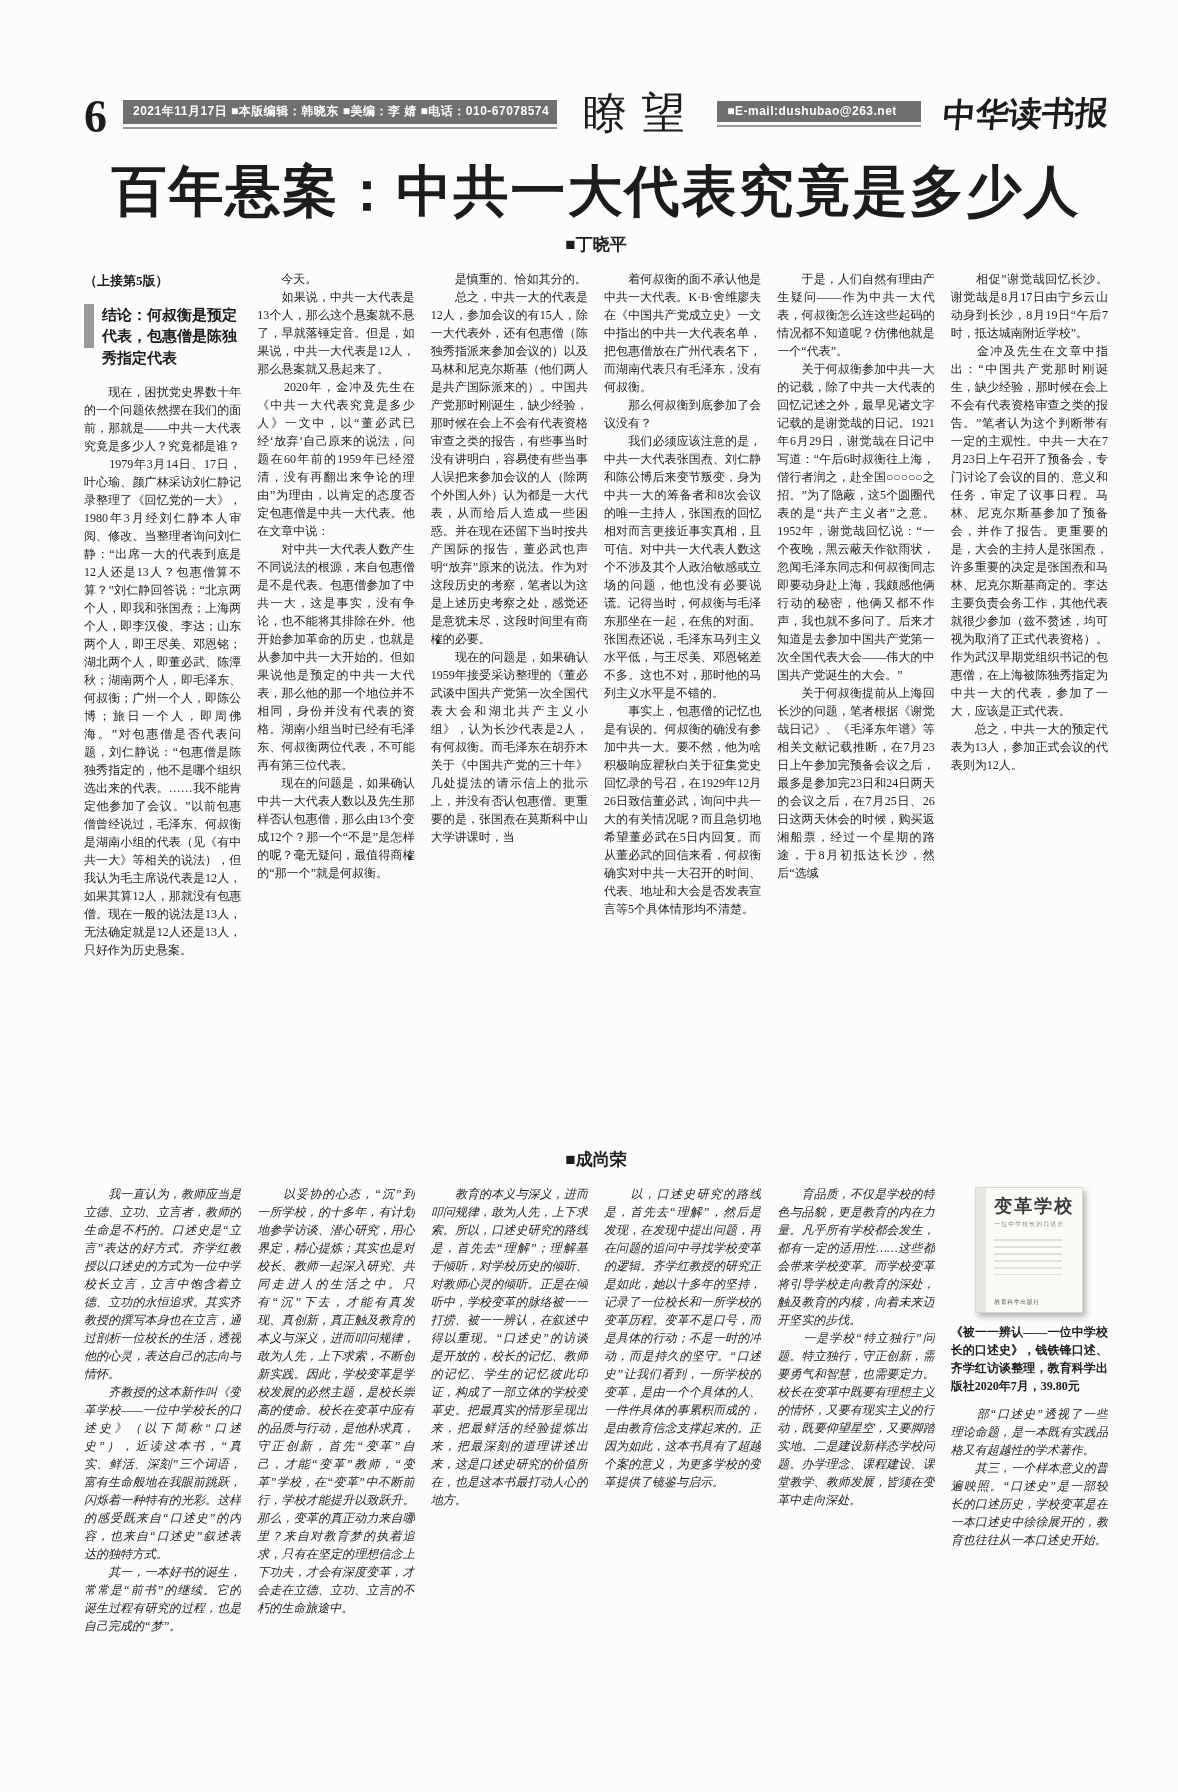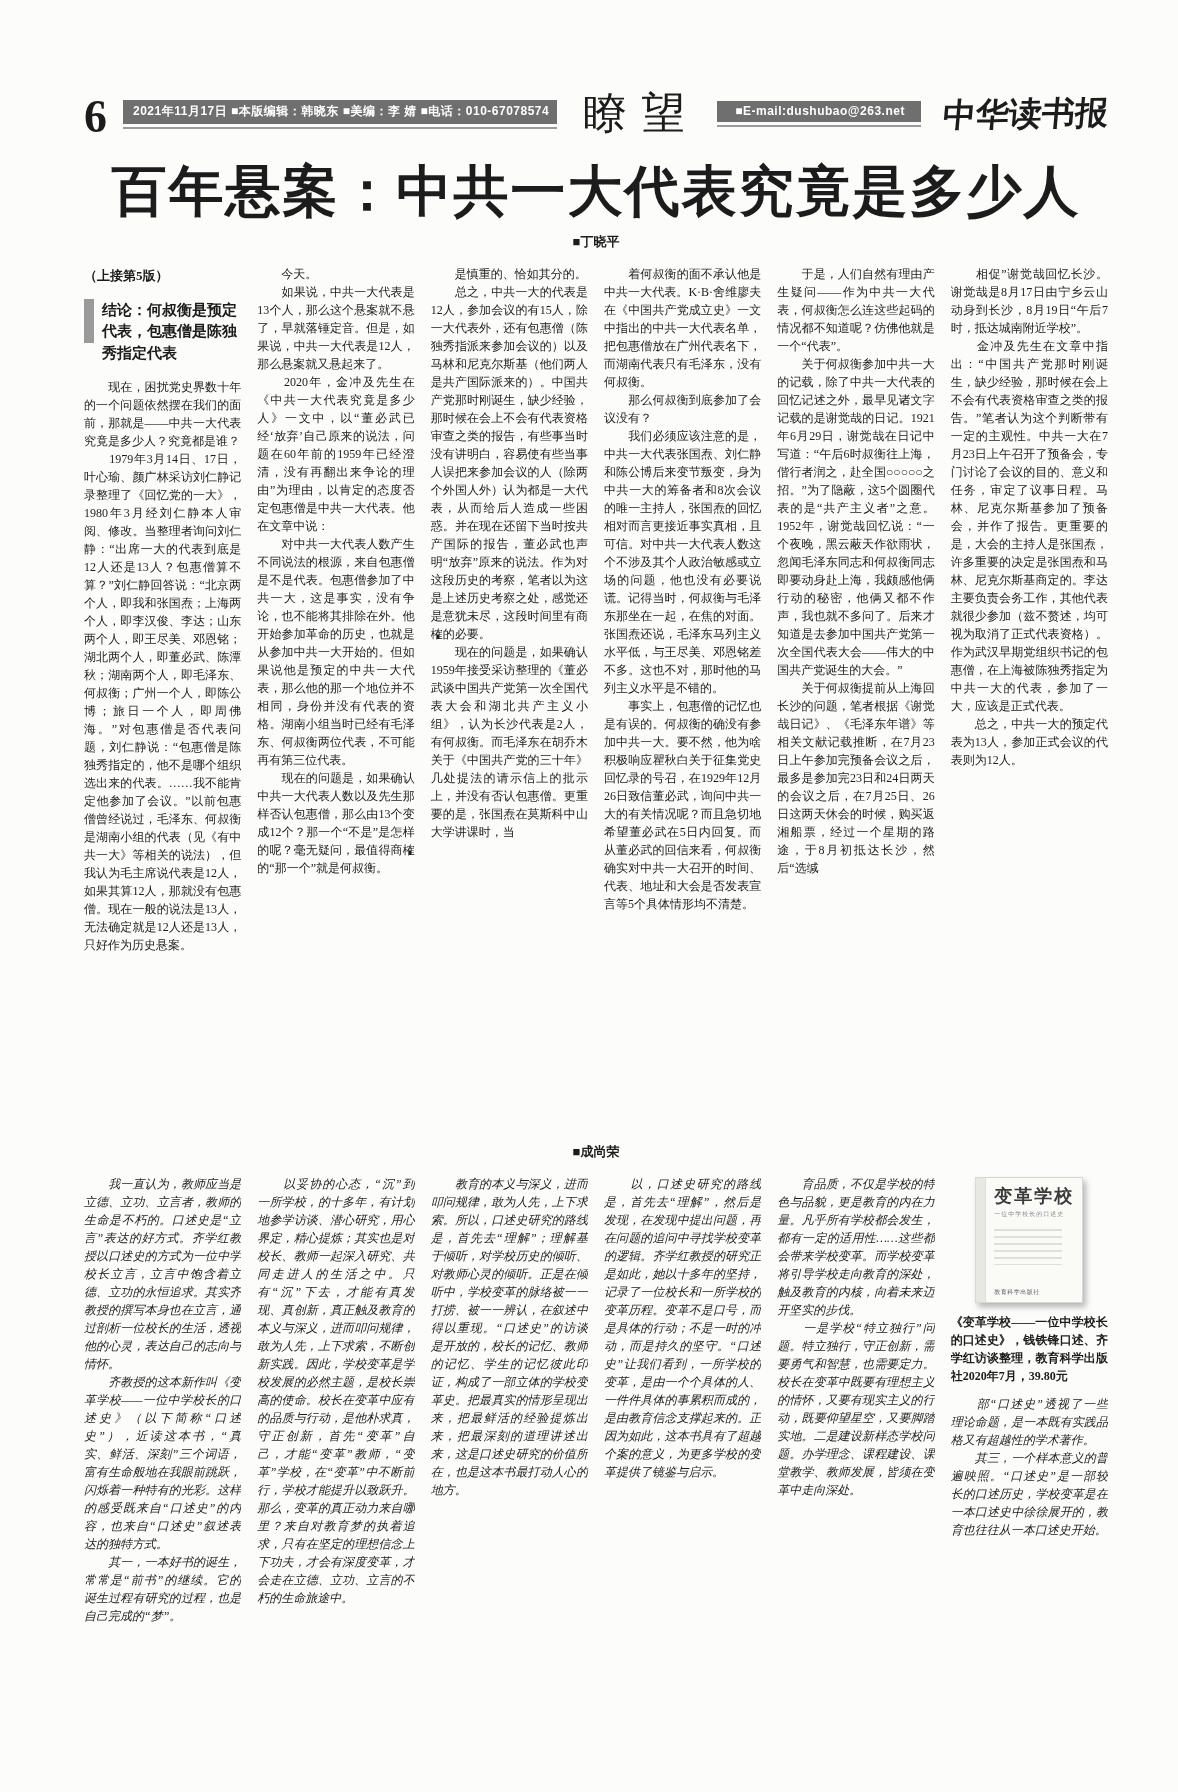--- a/index.html
+++ b/index.html
@@ -30,7 +30,7 @@
     white-space:nowrap;overflow:hidden;
     letter-spacing:.5px;
   }
-  .gray-bar.right-align{text-align:center;}
+  .gray-bar.right-align{text-align:left;}
   .bar-underline{border-top:2px solid #9a9a9a;margin-top:3px;}
   .section-title{
     font-size:44px;line-height:1;

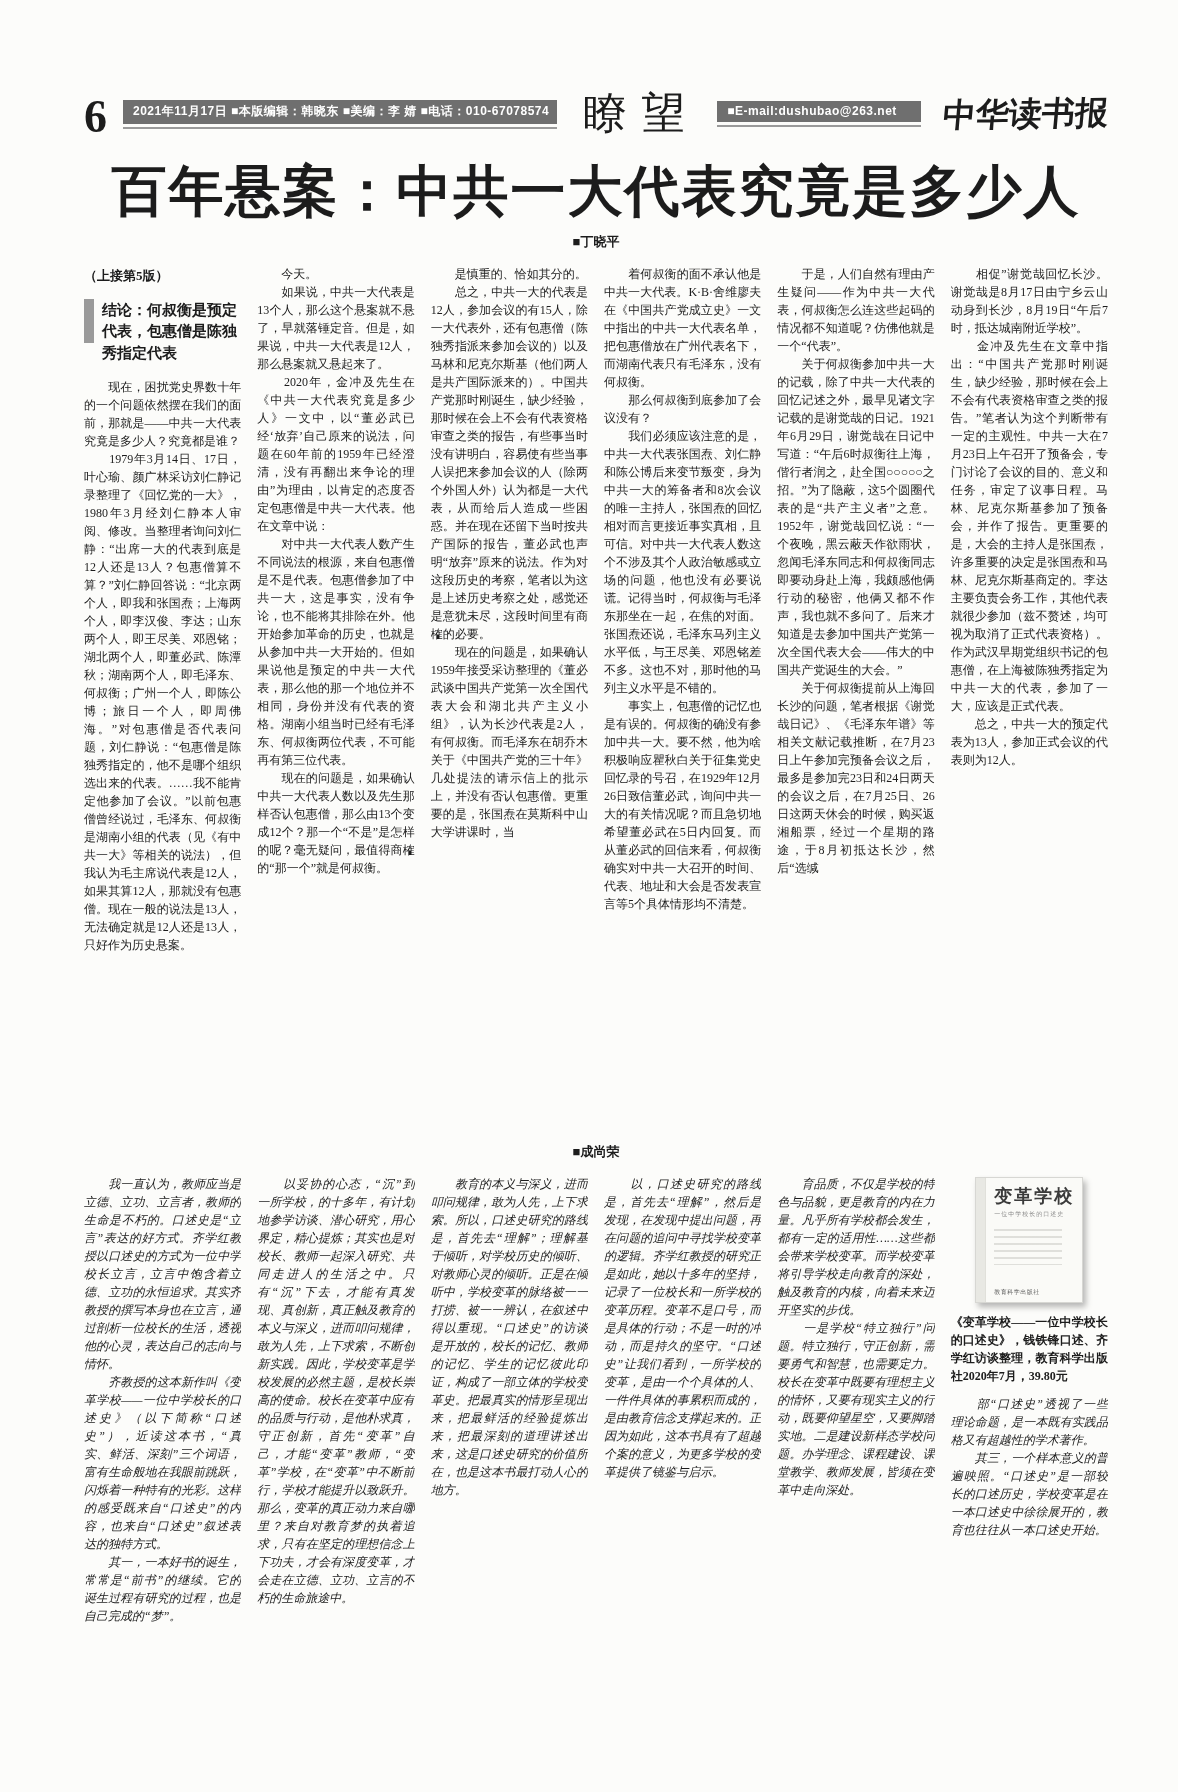--- a/index.html
+++ b/index.html
@@ -55,7 +55,7 @@
   .headline.h2{font-size:40px;margin:26px 0 4px 0;}
   .byline{
     text-align:center;font-weight:bold;
-    font-size:13px;margin:10px 0 14px 0;
+    font-size:17px;margin:10px 0 14px 0;
     font-family:"Liberation Sans","DejaVu Sans",sans-serif;
   }
   .cols{display:flex;gap:16px;overflow:hidden;}

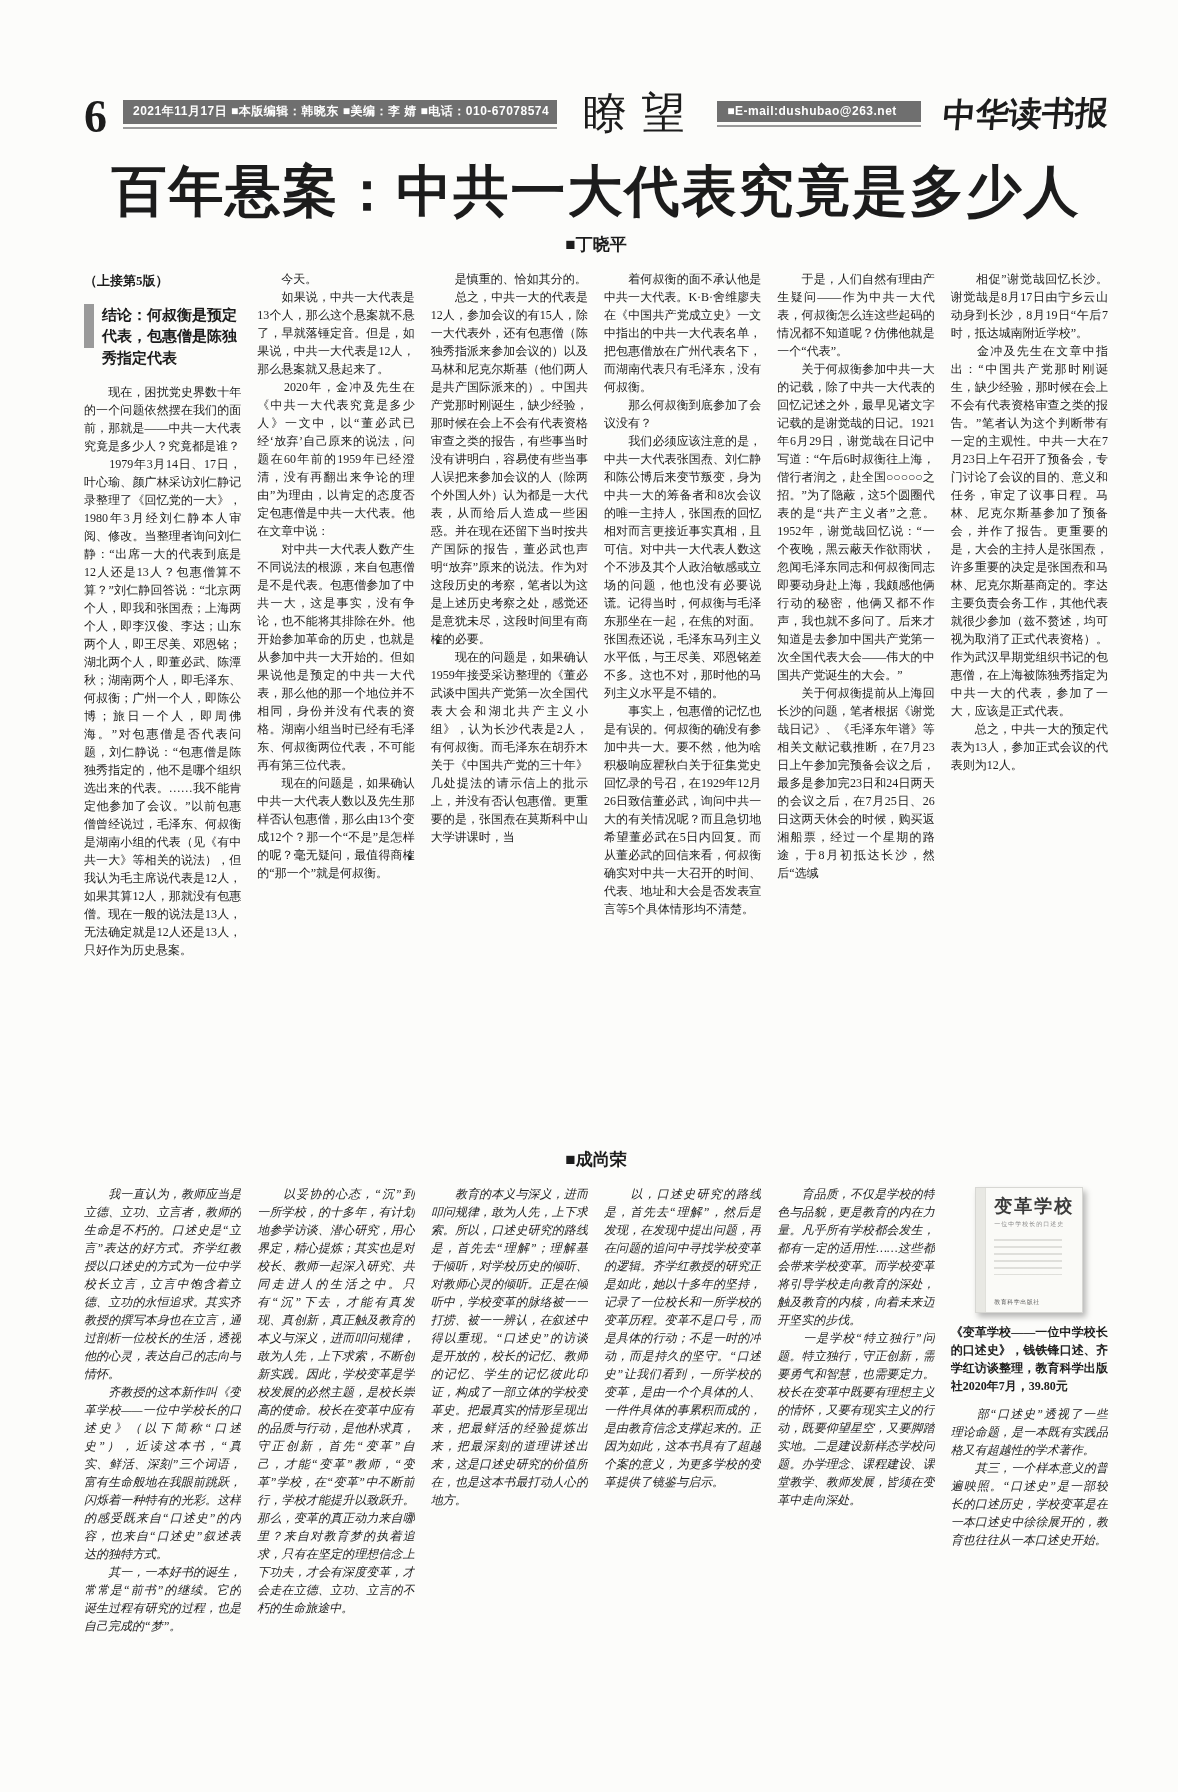--- a/index.html
+++ b/index.html
@@ -211,7 +211,7 @@
               <div class="cover-pub">教育科学出版社</div>
             </div>
           </div>
-          <div class="book-caption">《变革学校——一位中学校长的口述史》，钱铁锋口述、齐学红访谈整理，教育科学出版社2020年7月，39.80元</div>
+          <div class="book-caption">《被一一辨认——一位中学校长的口述史》，钱铁锋口述、齐学红访谈整理，教育科学出版社2020年7月，39.80元</div>
         </div>
         <div class="coltext">　　部“口述史”透视了一些理论命题，是一本既有实践品格又有超越性的学术著作。
 　　其三，一个样本意义的普遍映照。“口述史”是一部较长的口述历史，学校变革是在一本口述史中徐徐展开的，教育也往往从一本口述史开始。</div>

